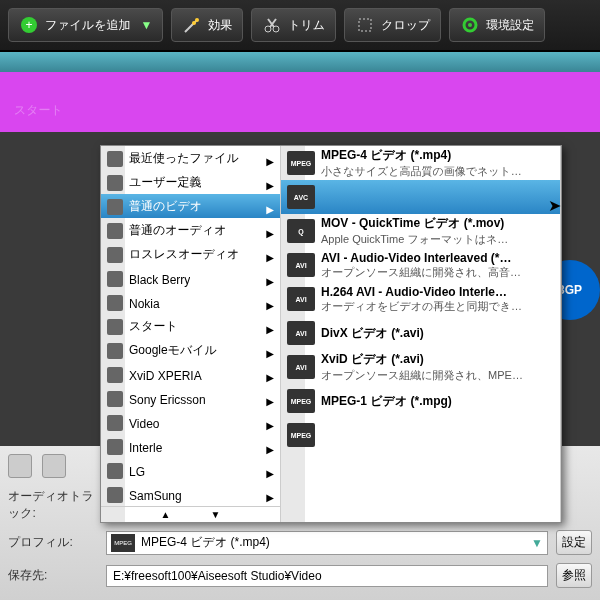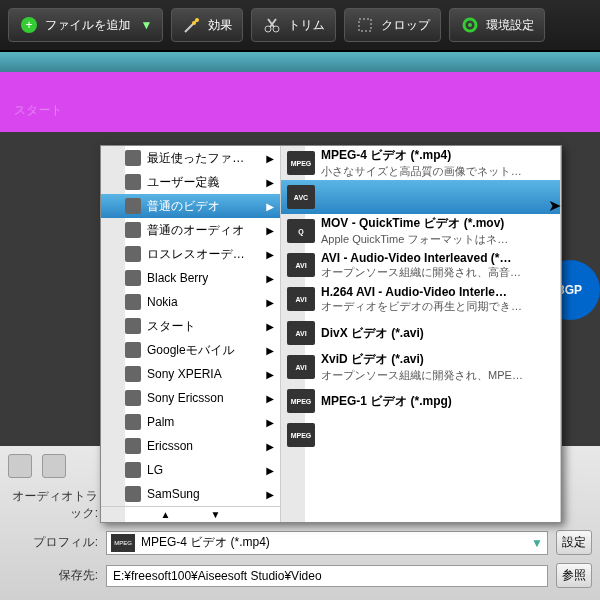--- a/index.html
+++ b/index.html
@@ -13,7 +13,7 @@
 .menu-container{position:absolute;top:145px;left:100px;display:flex;background:#f0f0f0;border:1px solid #888;box-shadow:3px 3px 8px rgba(0,0,0,0.5);z-index:10}
 .menu-col{width:180px;background:linear-gradient(90deg,#e8e8e8 0,#e8e8e8 24px,#fff 24px);border-right:1px solid #ccc}
 .menu-col.wide{width:280px}
-.menu-item{display:flex;align-items:center;padding:3px 24px;height:24px;cursor:pointer;position:relative}
+.menu-item{display:flex;align-items:flex-end;padding:3px 6px;height:24px;cursor:pointer;position:relative}
 .menu-item.selected{background:linear-gradient(#5ab5e5,#2a85c5);color:#fff}
 .menu-item .mico{width:16px;height:16px;margin-right:6px;flex-shrink:0;background:#666;border-radius:2px}
 .menu-item .arrow{position:absolute;right:6px;font-size:10px}

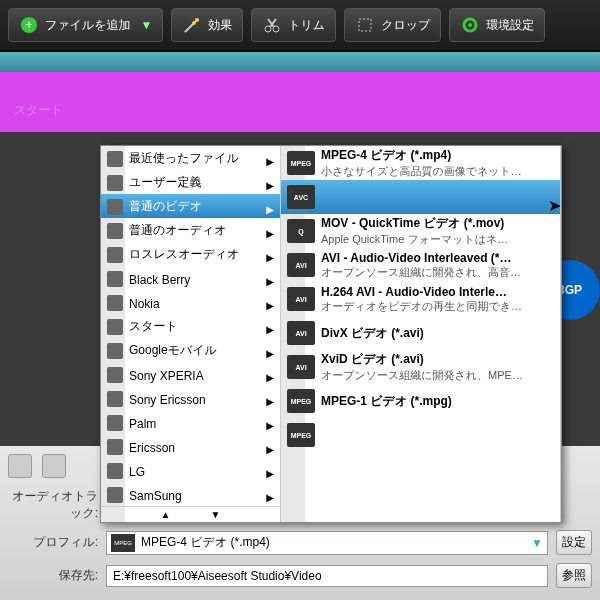--- a/index.html
+++ b/index.html
@@ -153,7 +153,7 @@
       </div>
       <div class="menu-item">
         <span class="mico"></span>
-        <span class="txt">Sony XPERIA</span>
+        <span class="txt">XviD XPERIA</span>
         <span class="arrow">▶</span>
       </div>
       <div class="menu-item">

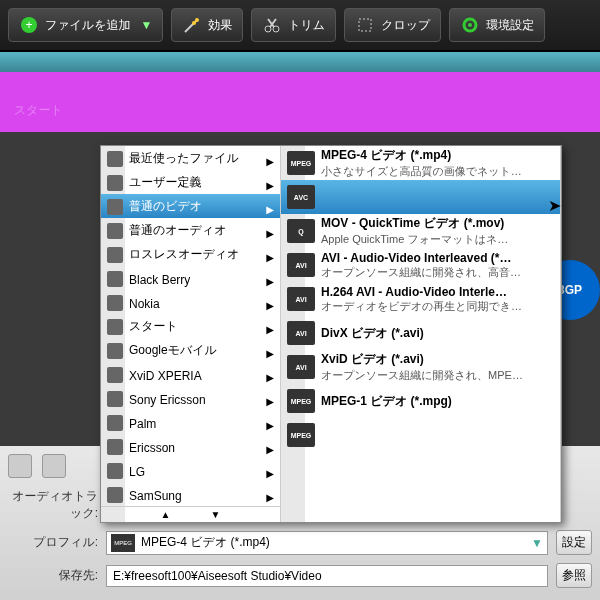--- a/index.html
+++ b/index.html
@@ -163,7 +163,7 @@
       </div>
       <div class="menu-item">
         <span class="mico"></span>
-        <span class="txt">Palm</span>
+        <span class="txt">Video</span>
         <span class="arrow">▶</span>
       </div>
       <div class="menu-item">

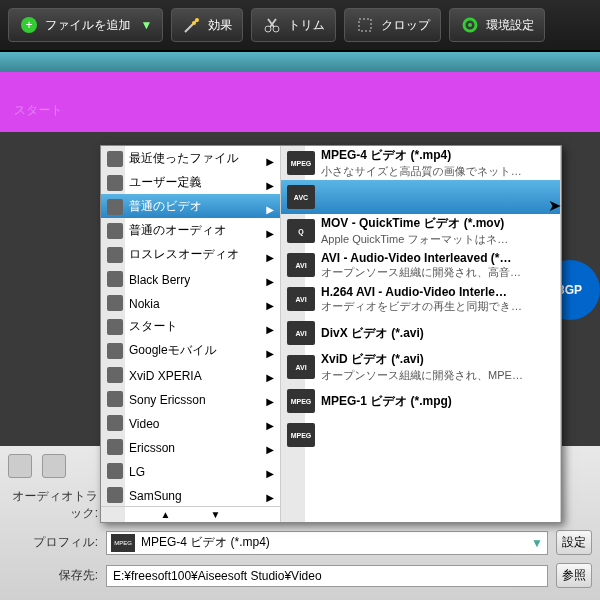--- a/index.html
+++ b/index.html
@@ -168,7 +168,7 @@
       </div>
       <div class="menu-item">
         <span class="mico"></span>
-        <span class="txt">Ericsson</span>
+        <span class="txt">Interle</span>
         <span class="arrow">▶</span>
       </div>
       <div class="menu-item">

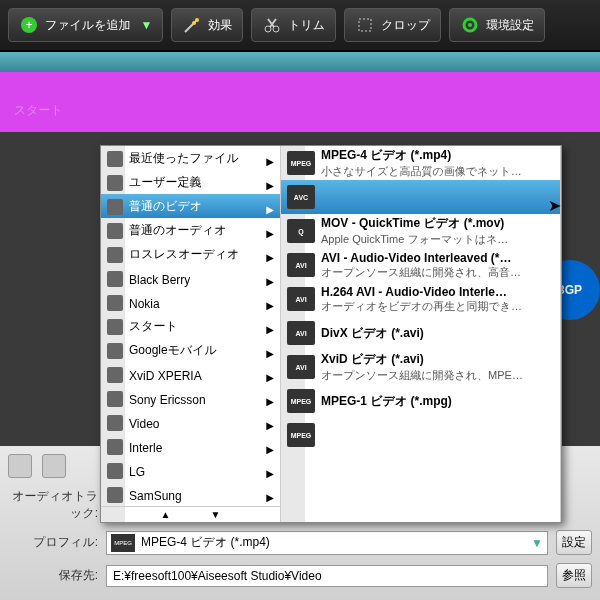--- a/index.html
+++ b/index.html
@@ -29,7 +29,7 @@
 .scroll-nav span{cursor:pointer;font-size:10px}
 .bottom-panel{position:absolute;bottom:0;left:0;right:0;background:linear-gradient(#e8e8e8,#d0d0d0);padding:8px}
 .row{display:flex;align-items:center;gap:8px;padding:4px 0}
-.row .lbl{width:90px;text-align:right;color:#333}
+.row .lbl{width:90px;text-align:left;color:#333}
 .row input[type=text]{flex:1;padding:3px 6px;border:1px solid #999;background:#fff}
 .row .btn{padding:3px 5px;background:linear-gradient(#f8f8f8,#d8d8d8);border:1px solid #999;border-radius:3px;cursor:pointer}
 .search-box{display:flex;align-items:center;background:#2a2a2a;border-radius:10px;padding:2px 8px;width:180px}

